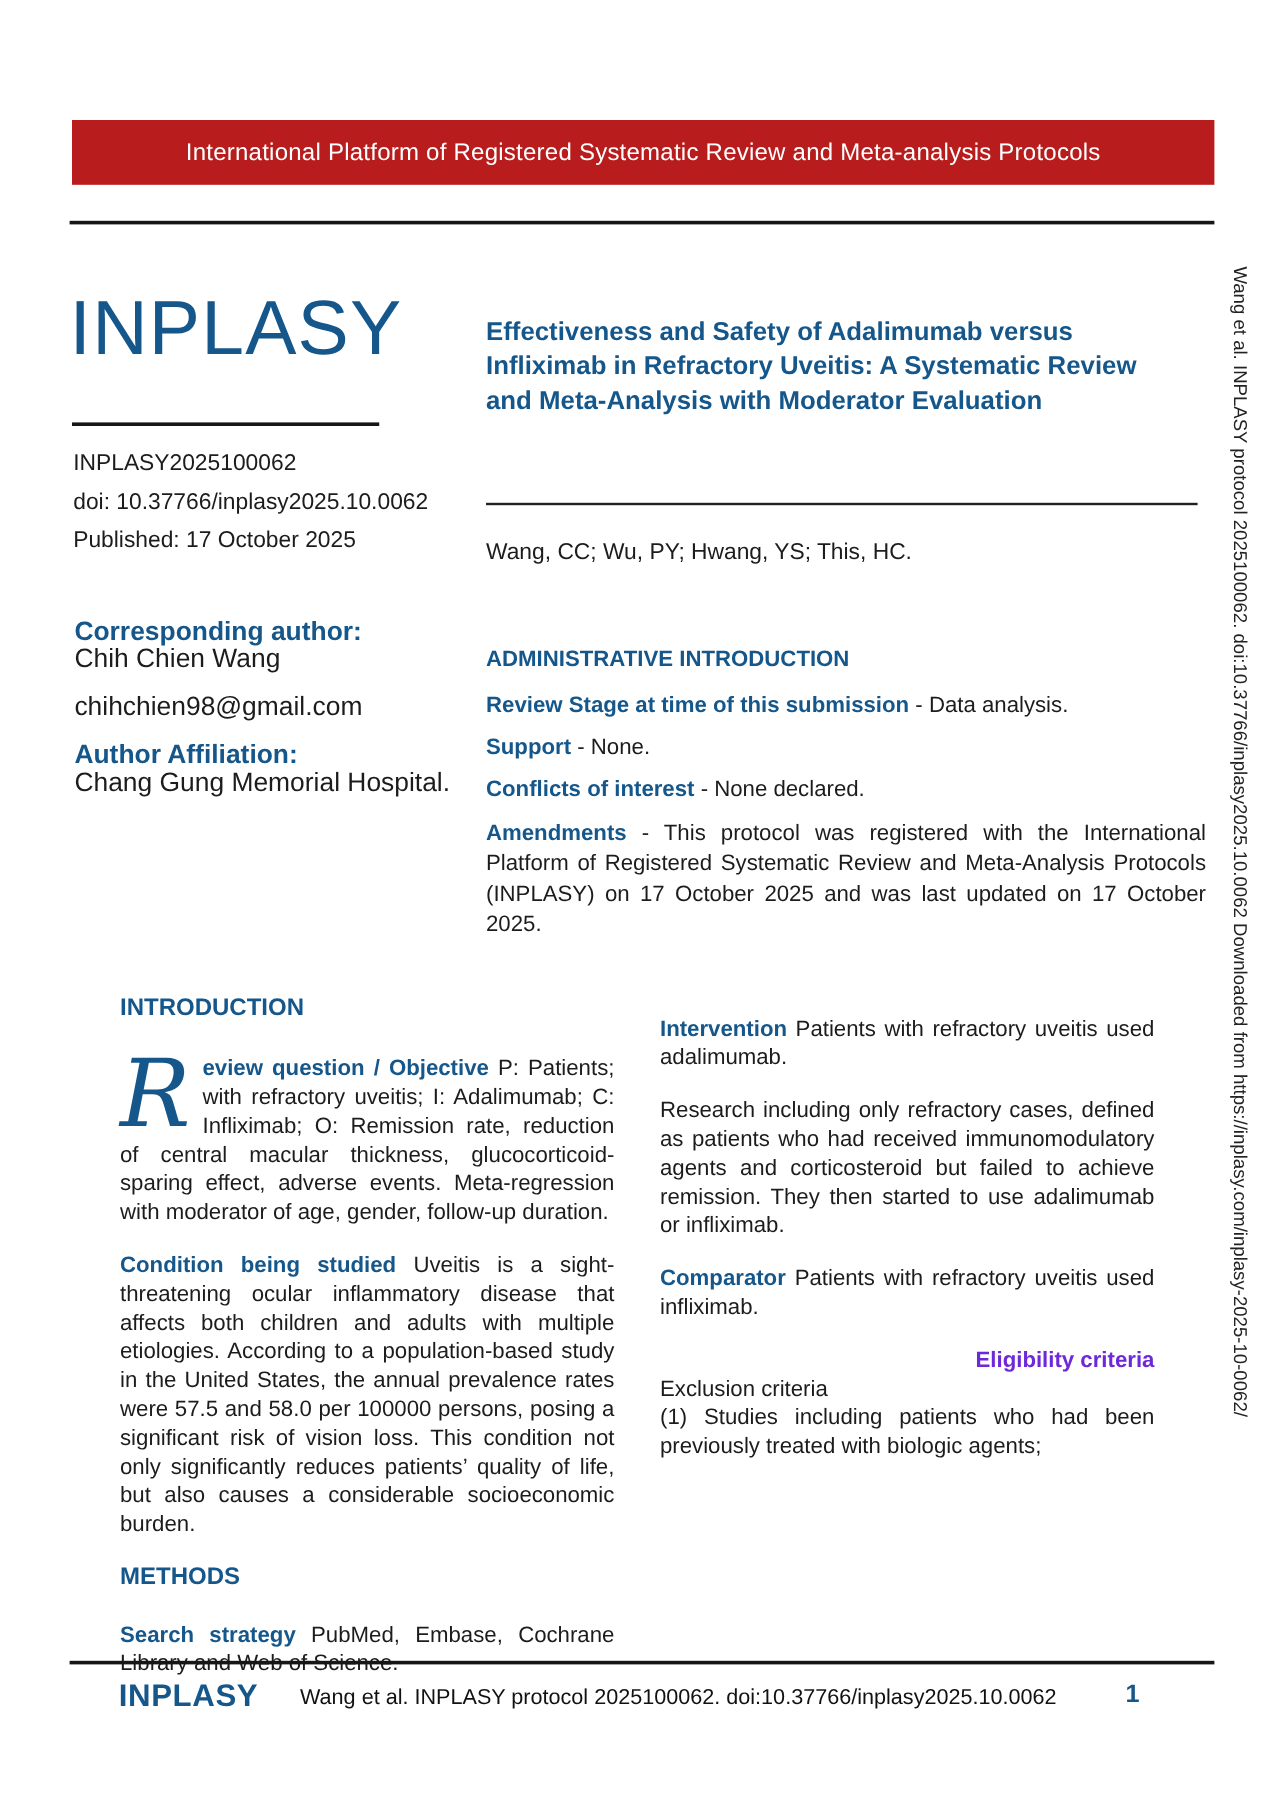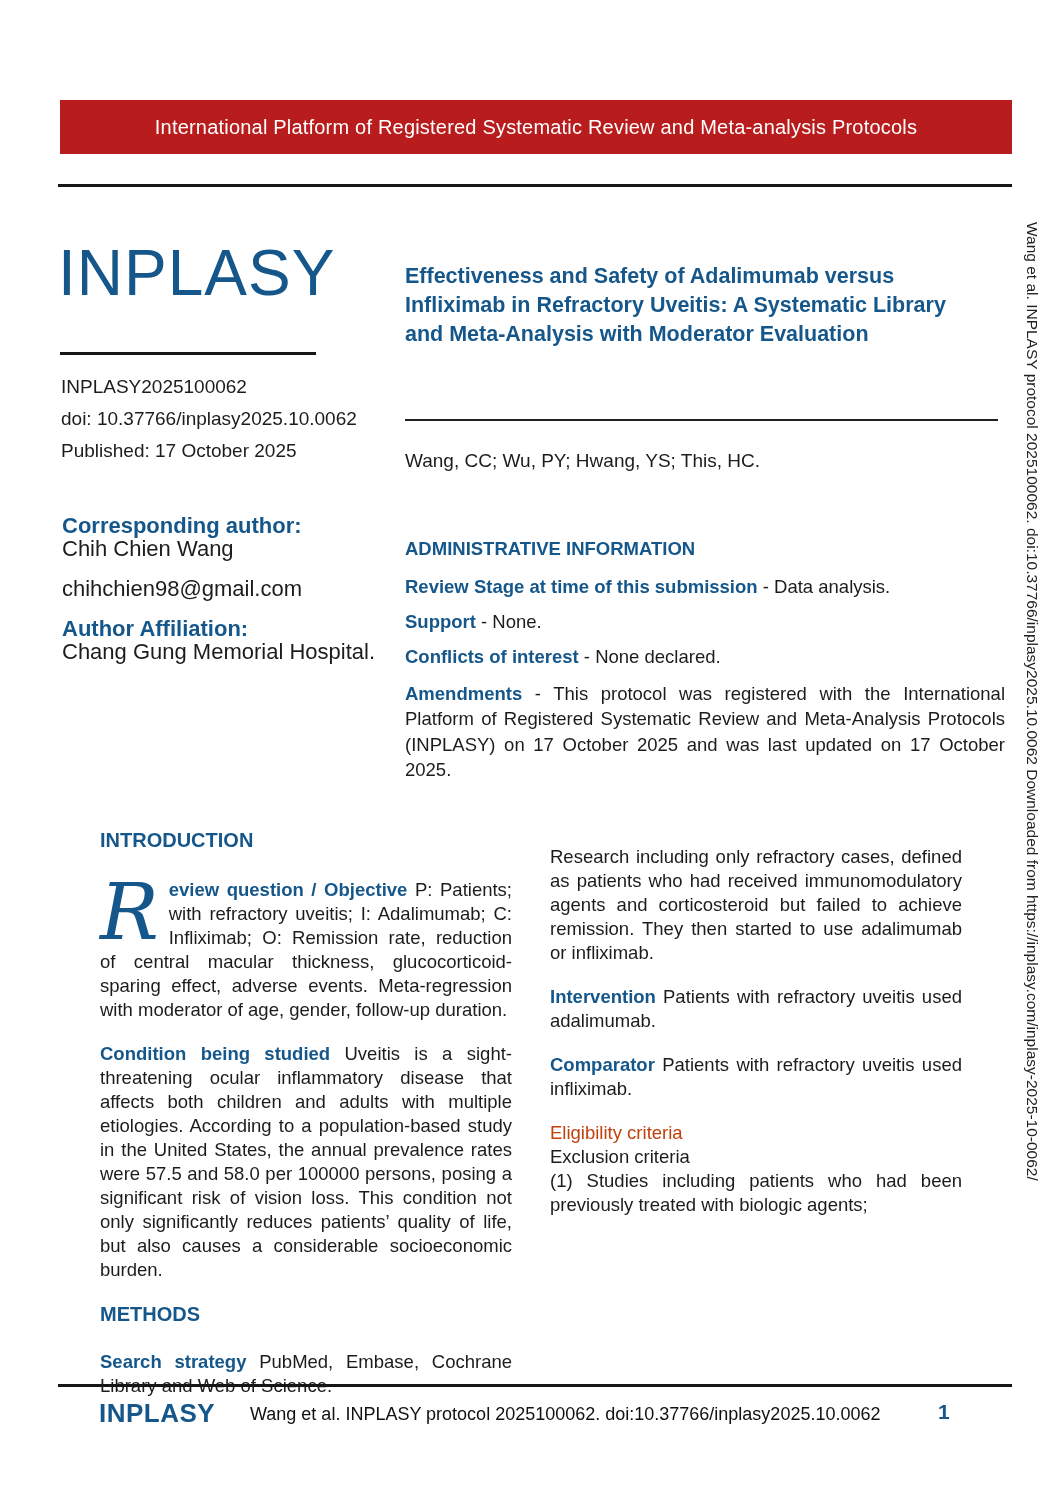--- a/index.html
+++ b/index.html
@@ -92,7 +92,7 @@
 </div>
 
 <div class="title-block">
-  <div class="paper-title">Effectiveness and Safety of Adalimumab versus Infliximab in Refractory Uveitis: A Systematic Library and Meta-Analysis with Moderator Evaluation</div>
+  <div class="paper-title">Effectiveness and Safety of Adalimumab versus Infliximab in Refractory Uveitis: A Systematic Review and Meta-Analysis with Moderator Evaluation</div>
 </div>
 <div class="rule rule-title"></div>
 <div class="authors-line">Wang, CC; Wu, PY; Hwang, YS; This, HC.</div>

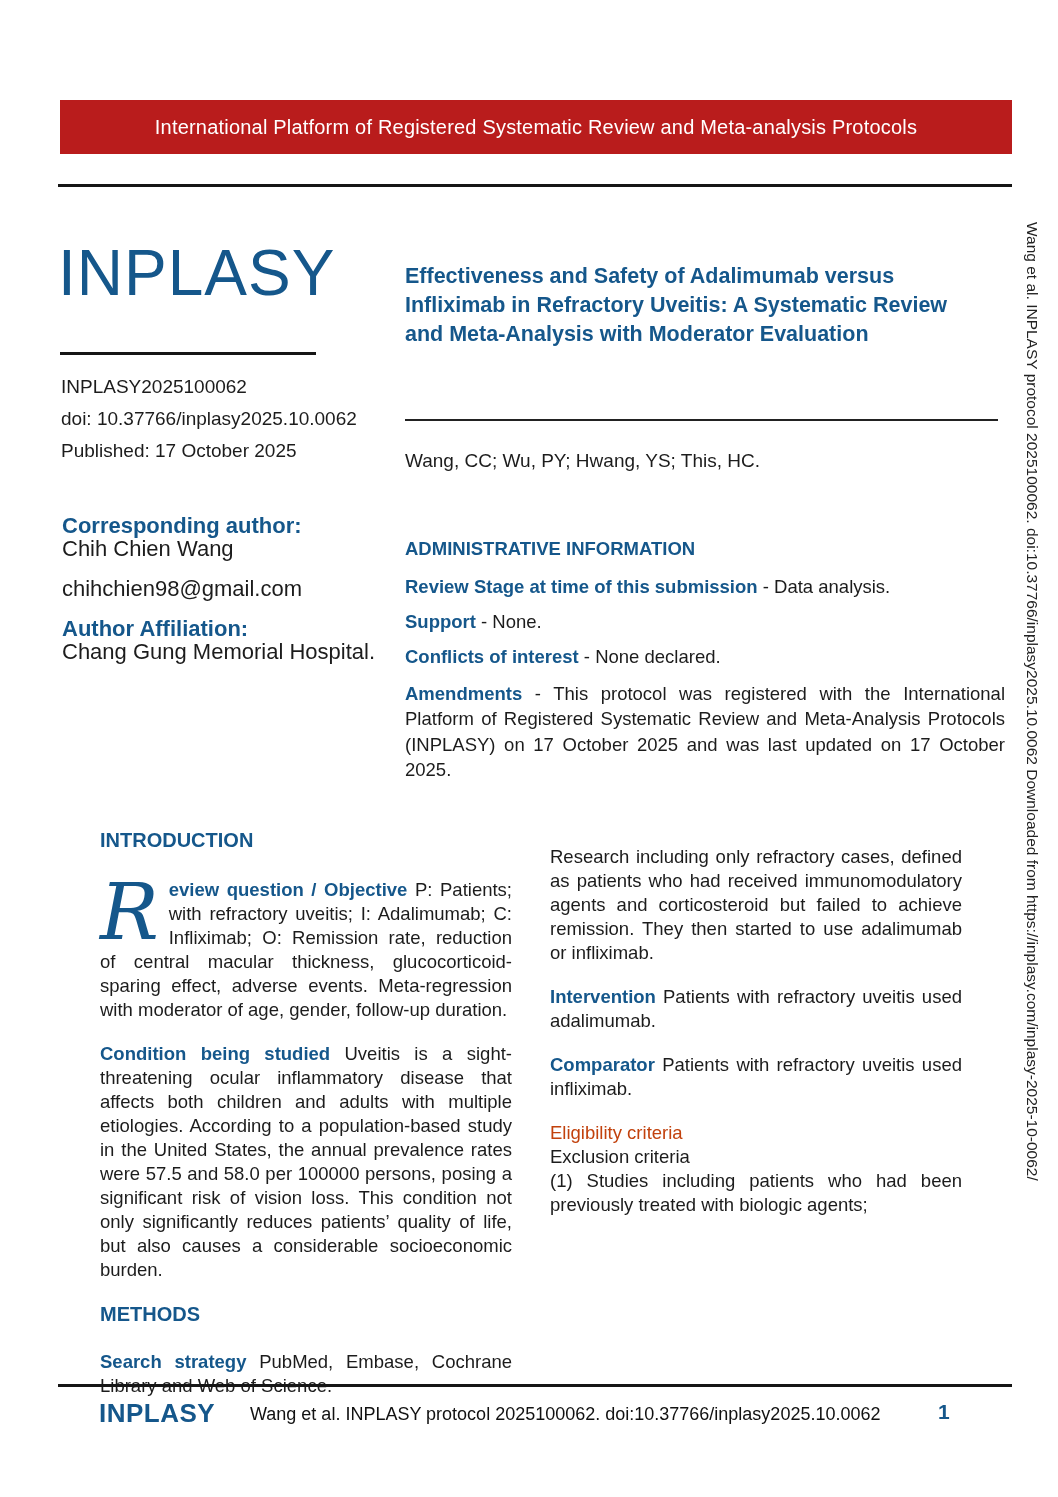--- a/index.html
+++ b/index.html
@@ -98,7 +98,7 @@
 <div class="authors-line">Wang, CC; Wu, PY; Hwang, YS; This, HC.</div>
 
 <div class="admin-block">
-  <div class="admin-heading">ADMINISTRATIVE INFORMATION</div>
+  <div class="admin-heading">ADMINISTRATIVE INTRODUCTION</div>
   <div class="admin-row">
     <span class="lead">Review Stage at time of this submission</span><span> - Data analysis.</span>
   </div>

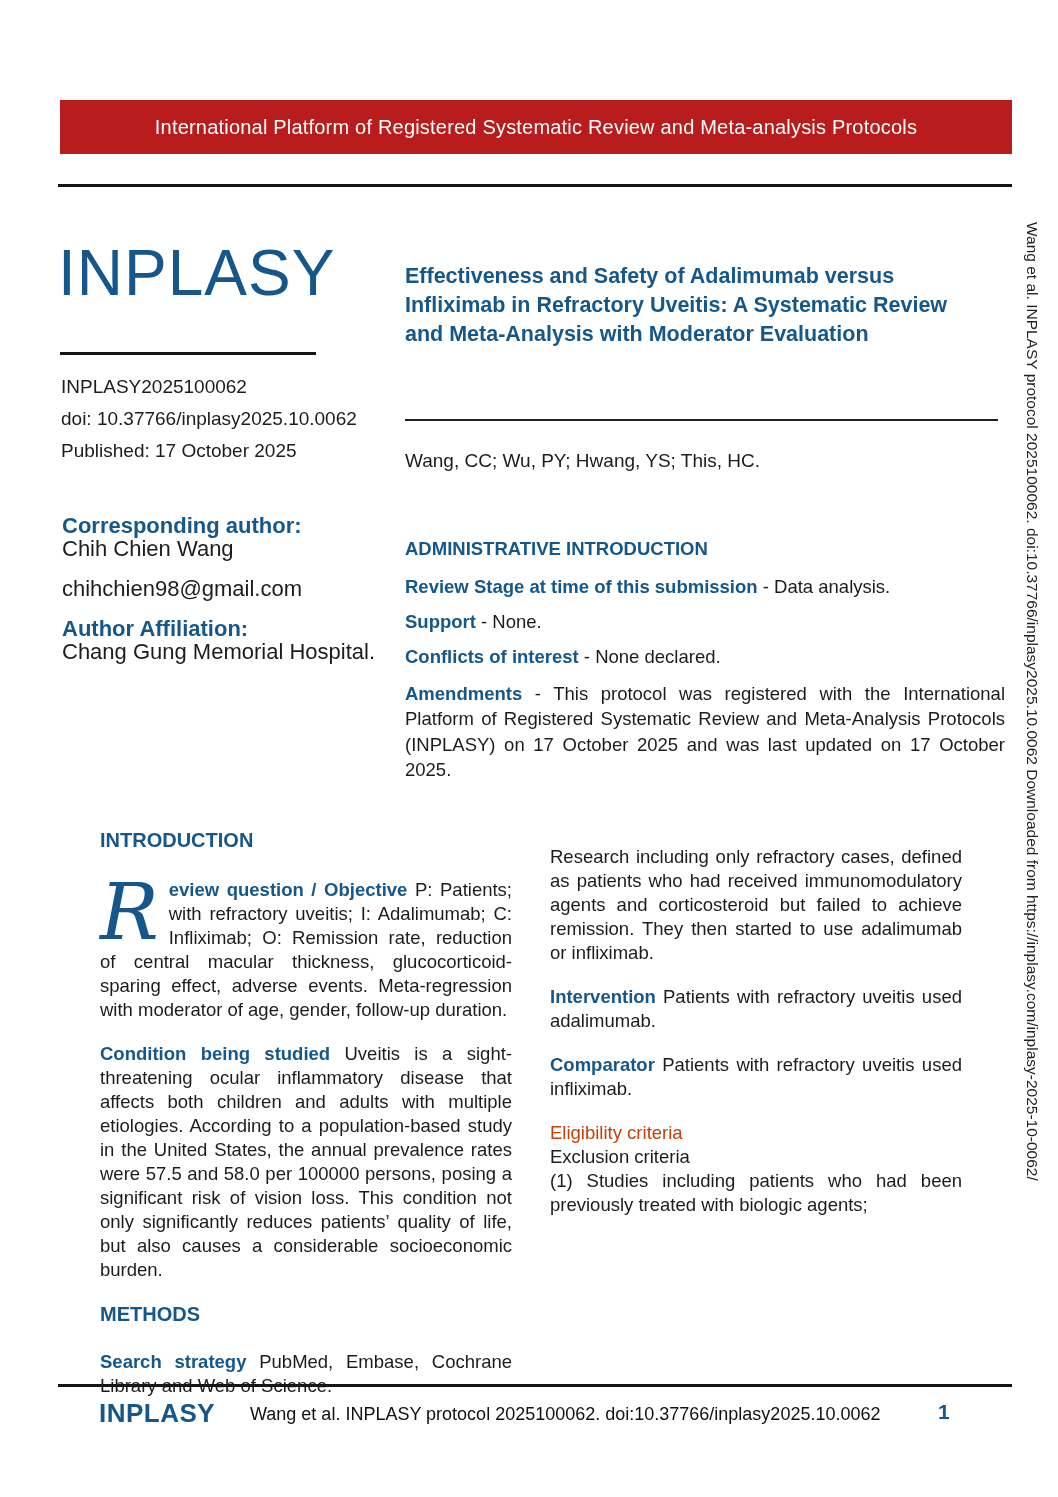--- a/index.html
+++ b/index.html
@@ -133,11 +133,11 @@
 
 <div class="col col-right">
   <p class="para">
-    <span>Research including only refractory cases, defined as patients who had received immunomodulatory agents and corticosteroid but failed to achieve remission. They then started to use adalimumab or infliximab.</span>
+    <span class="lead">Intervention</span><span> Patients with refractory uveitis used adalimumab.</span>
   </p>
 
   <p class="para">
-    <span class="lead">Intervention</span><span> Patients with refractory uveitis used adalimumab.</span>
+    <span>Research including only refractory cases, defined as patients who had received immunomodulatory agents and corticosteroid but failed to achieve remission. They then started to use adalimumab or infliximab.</span>
   </p>
 
   <p class="para">

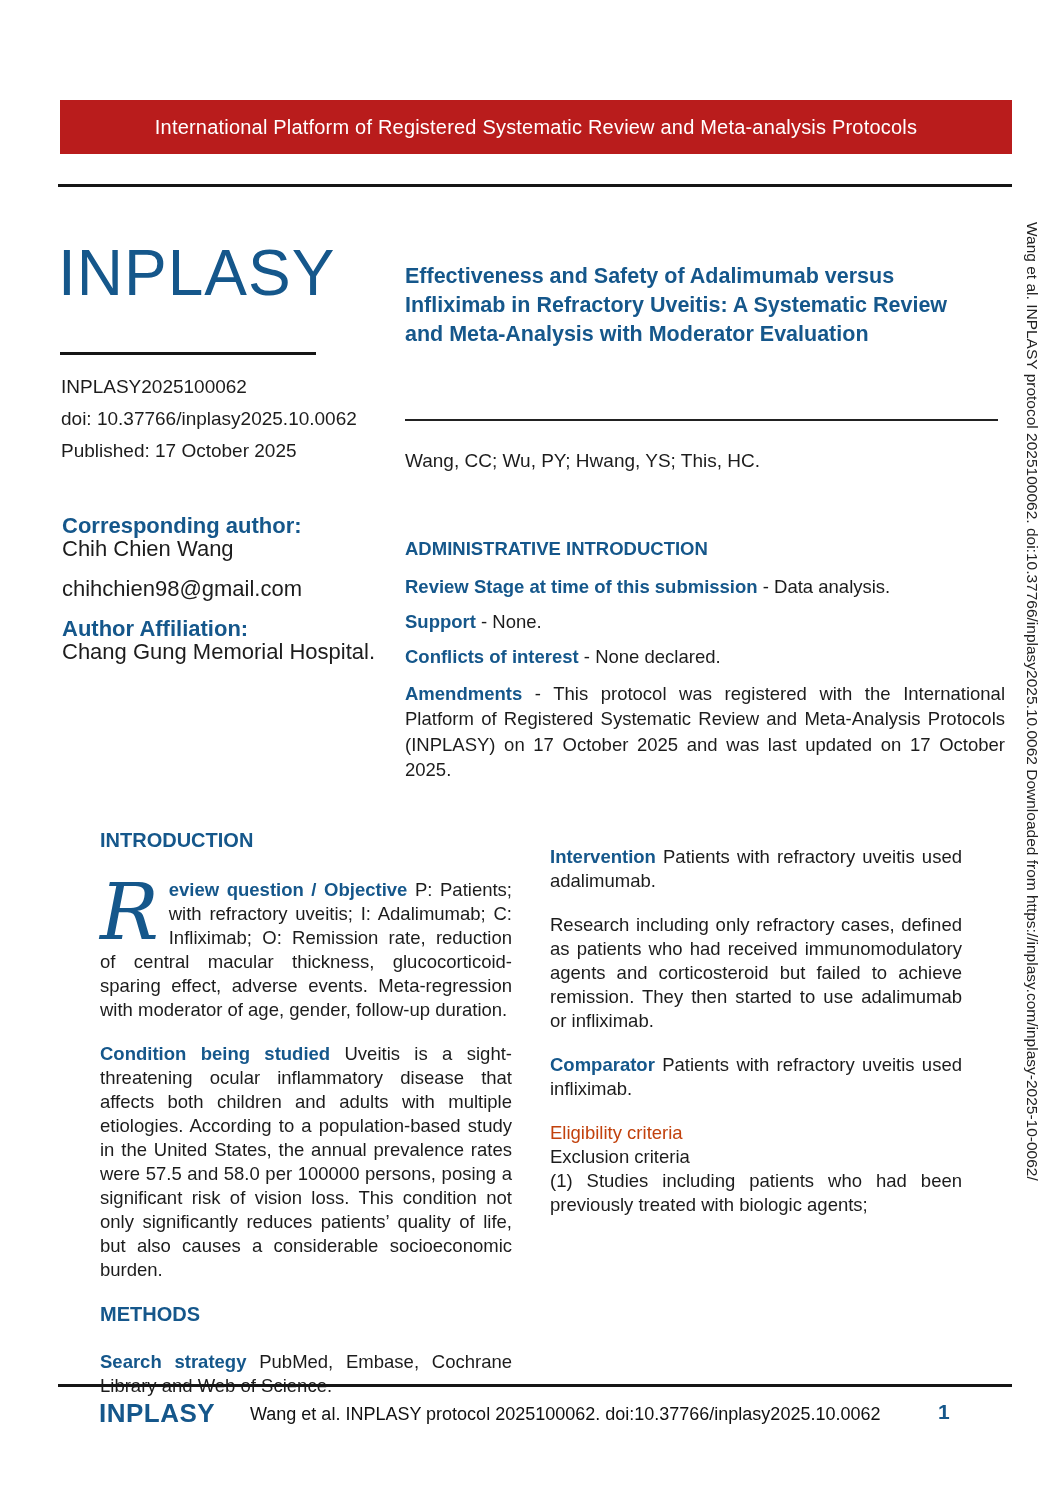--- a/index.html
+++ b/index.html
@@ -52,7 +52,7 @@
     float:left;font-family:"DejaVu Serif", serif;font-style:italic;
     font-size:78px;line-height:58px;color:#15578b;margin:5px 10px 0 0;
   }
-  .elig-label{color:#c2410c;font-weight:normal;}
+  .elig-label{color:#6d28d9;font-weight:bold;text-align:right;}
 
   .footer-logo{position:absolute;left:99px;top:1398px;font-size:26px;font-weight:bold;color:#15578b;letter-spacing:0.5px;}
   .footer-citation{position:absolute;left:250px;top:1404px;font-size:18px;color:#111;}

